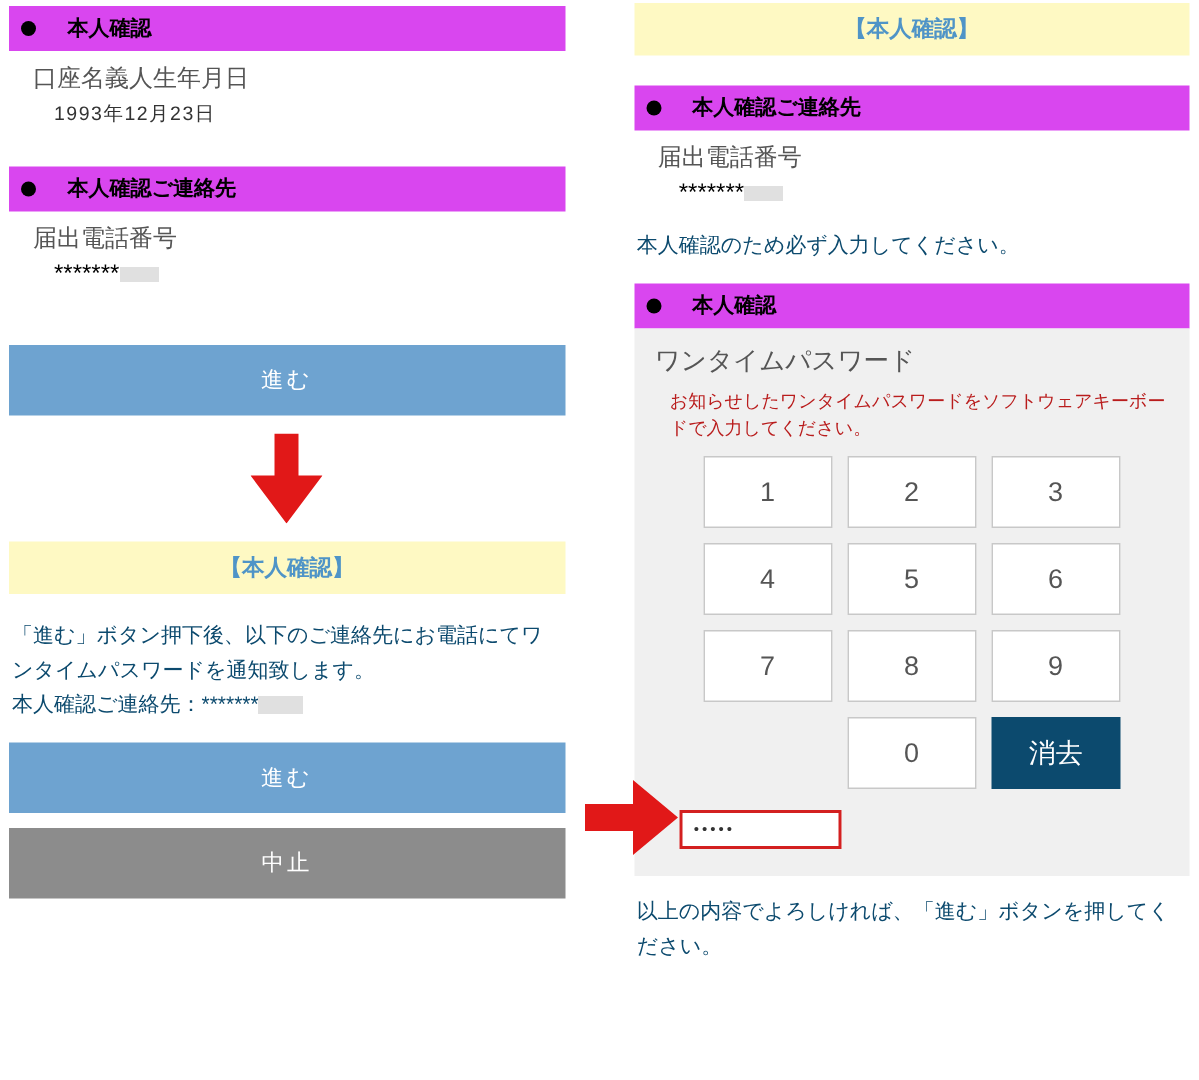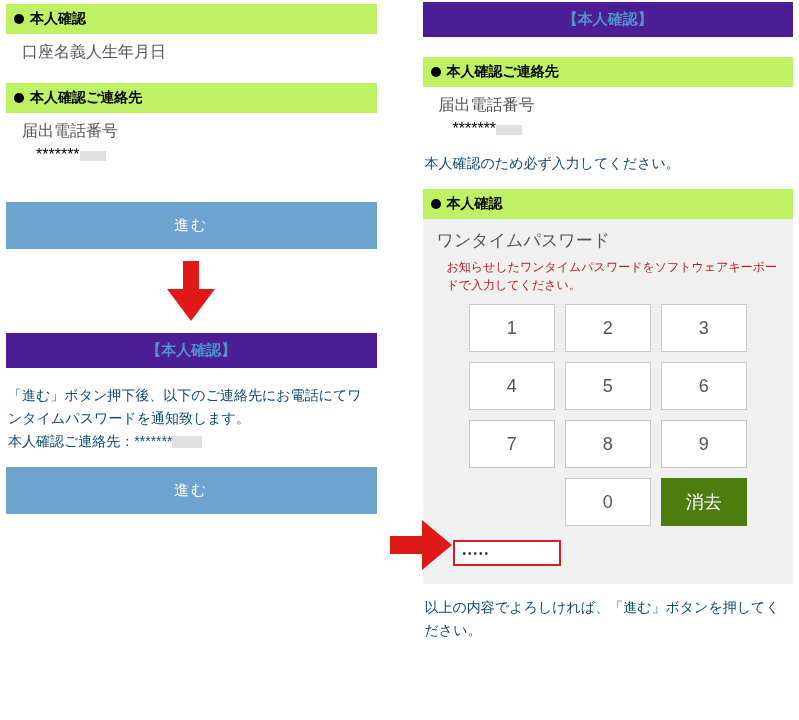--- a/index.html
+++ b/index.html
@@ -18,13 +18,13 @@
   flex-direction: column;
 }
 .section-header {
-  background: #bef264;
+  background: #d946ef;
   padding: 6px 8px;
   font-size: 14px;
   font-weight: bold;
   display: flex;
   align-items: center;
-  gap: 6px;
+  gap: 21px;
   margin-top: 4px;
 }
 .bullet {

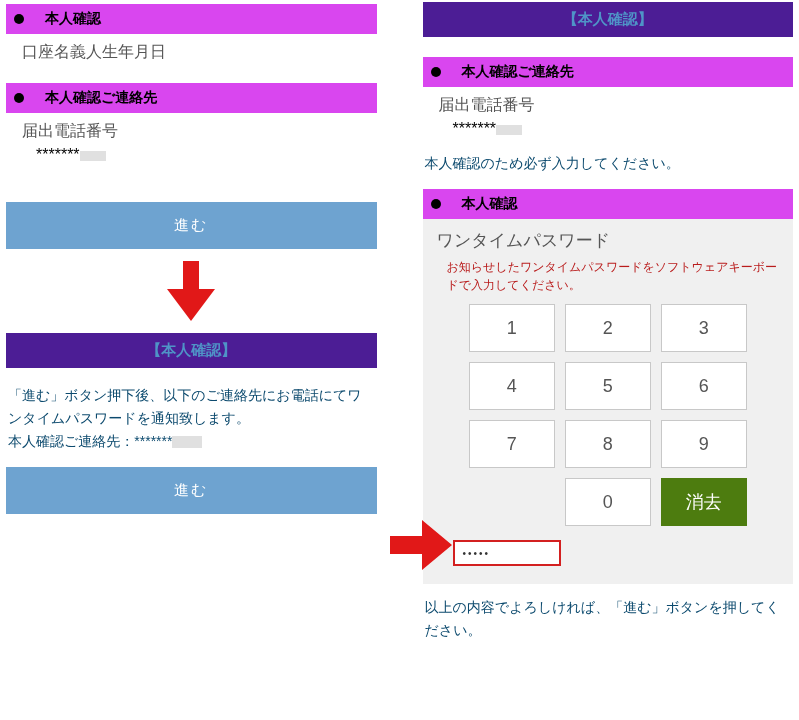--- a/index.html
+++ b/index.html
@@ -59,7 +59,7 @@
 .btn-primary { background: #6ea3d0; color: #fff; }
 .btn-cancel  { background: #8c8c8c; color: #fff; }
 .banner {
-  background: #4c1d95;
+  background: #fef9c3;
   color: #4f94c7;
   text-align: center;
   font-size: 15px;

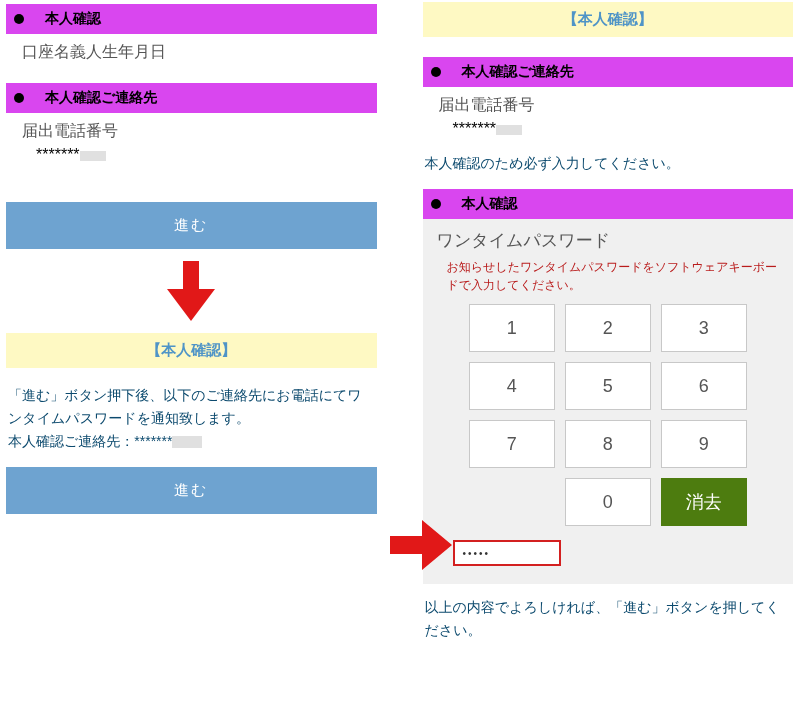--- a/index.html
+++ b/index.html
@@ -150,6 +150,7 @@
     <span>本人確認</span>
   </div>
   <div class="field-label">口座名義人生年月日</div>
+  <div class="field-value">1993年12月23日</div>
 
   <div class="spacer-sm"></div>
 

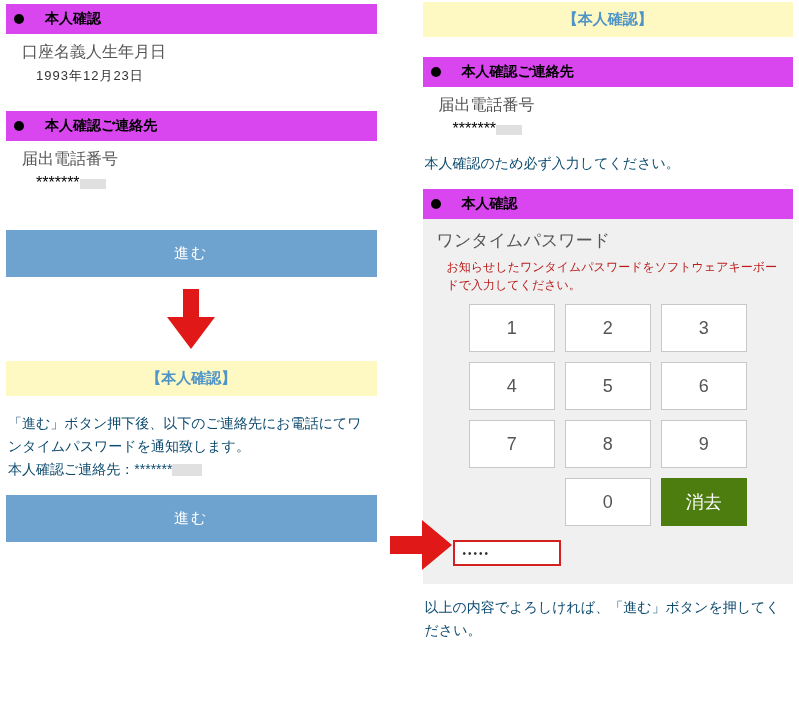--- a/index.html
+++ b/index.html
@@ -118,7 +118,7 @@
   cursor: pointer;
 }
 .key-clear {
-  background: #4d7c0f;
+  background: #0c4a6e;
   color: #fff;
   grid-column: 3;
   border: none;

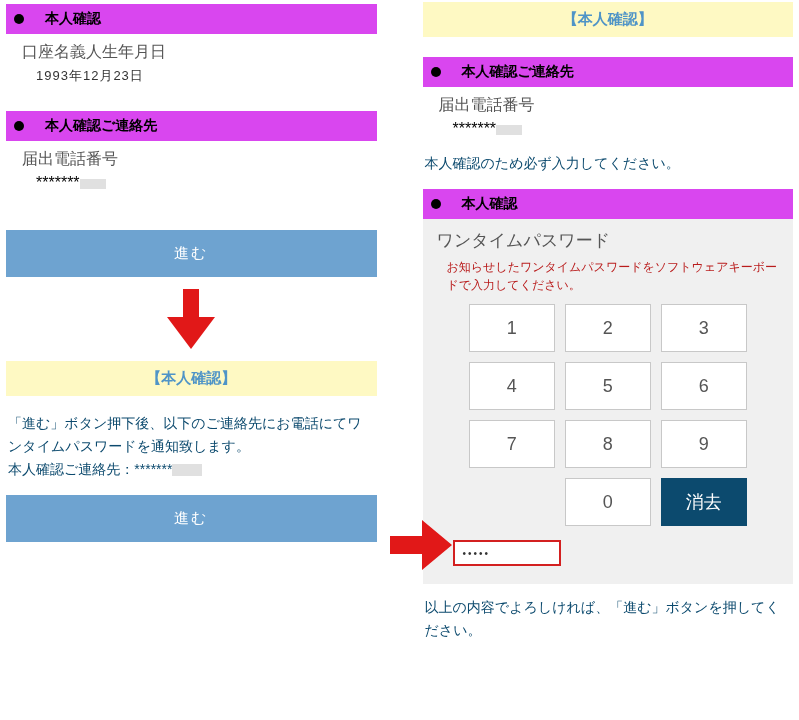--- a/index.html
+++ b/index.html
@@ -182,6 +182,7 @@
 
   <button class="btn btn-primary">進む</button>
   <div style="height:10px;"></div>
+  <button class="btn btn-cancel">中止</button>
 </div>
 
 <div class="right-arrow">

